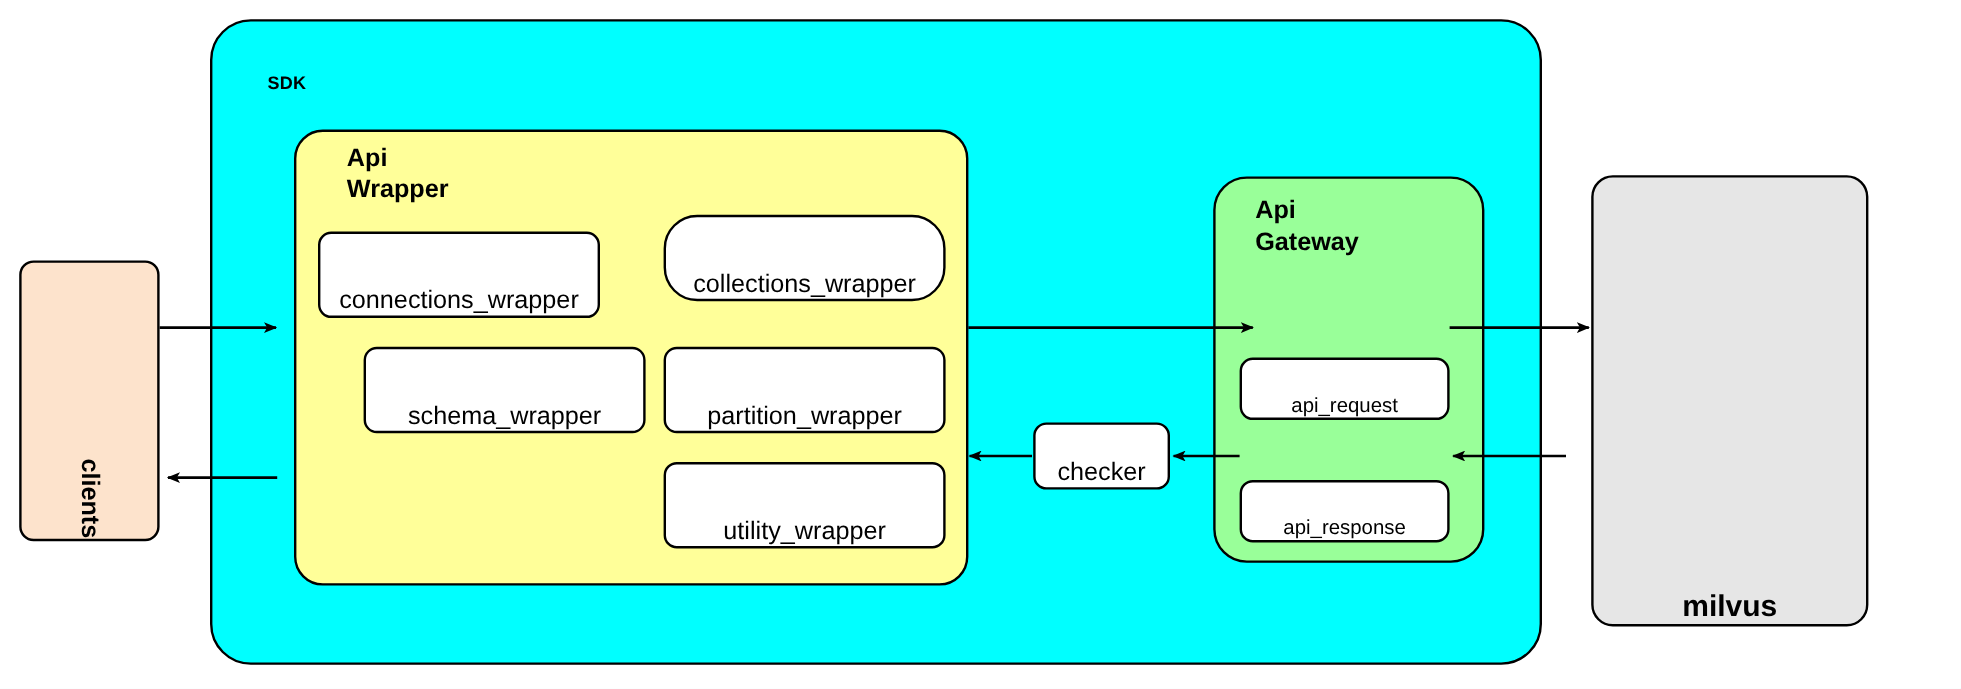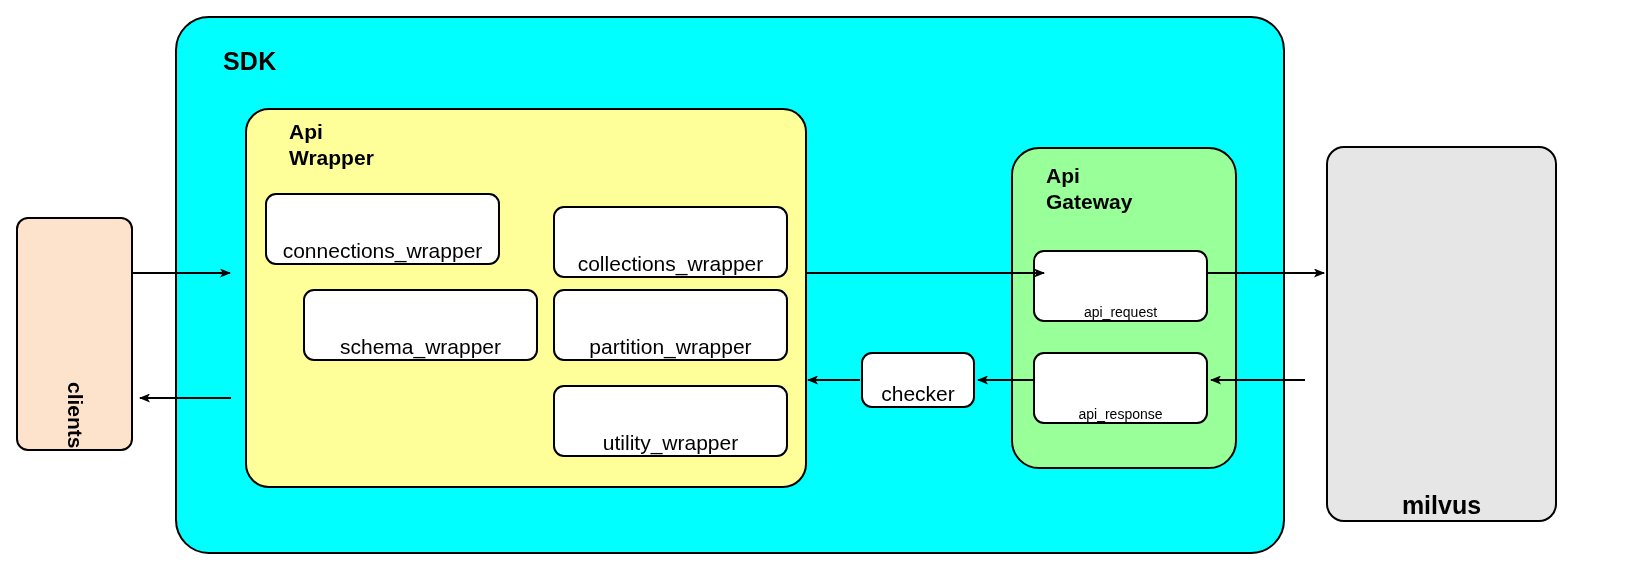--- a/index.html
+++ b/index.html
@@ -42,8 +42,8 @@
   #sdk-title {
     position: absolute;
     left: 46px;
-    top: 29px;
-    font-size: 25px;
+    top: 43px;
+    font-size: 15px;
     font-weight: bold;
     letter-spacing: 0.2px;
   }

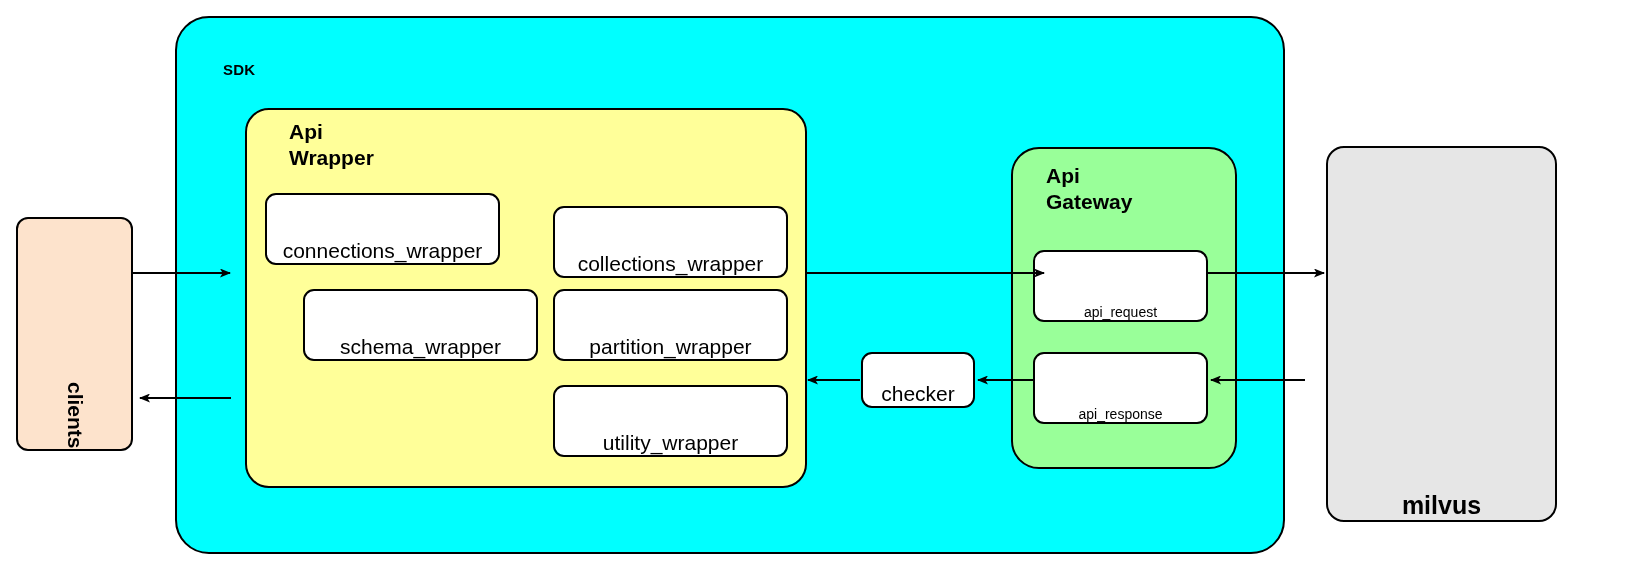--- a/index.html
+++ b/index.html
@@ -170,7 +170,7 @@
   <div class="box wrapper-cell" style="left:265px; top:193px;">
     <span>connections_wrapper</span>
   </div>
-  <div class="box wrapper-cell" style="left:553px; top:206px;">
+  <div class="box wrapper-cell" style="left:553px; top:179px;border-radius:28px;">
     <span>collections_wrapper</span>
   </div>
   <div class="box wrapper-cell" style="left:265px; top:289px;margin-left:38px;">

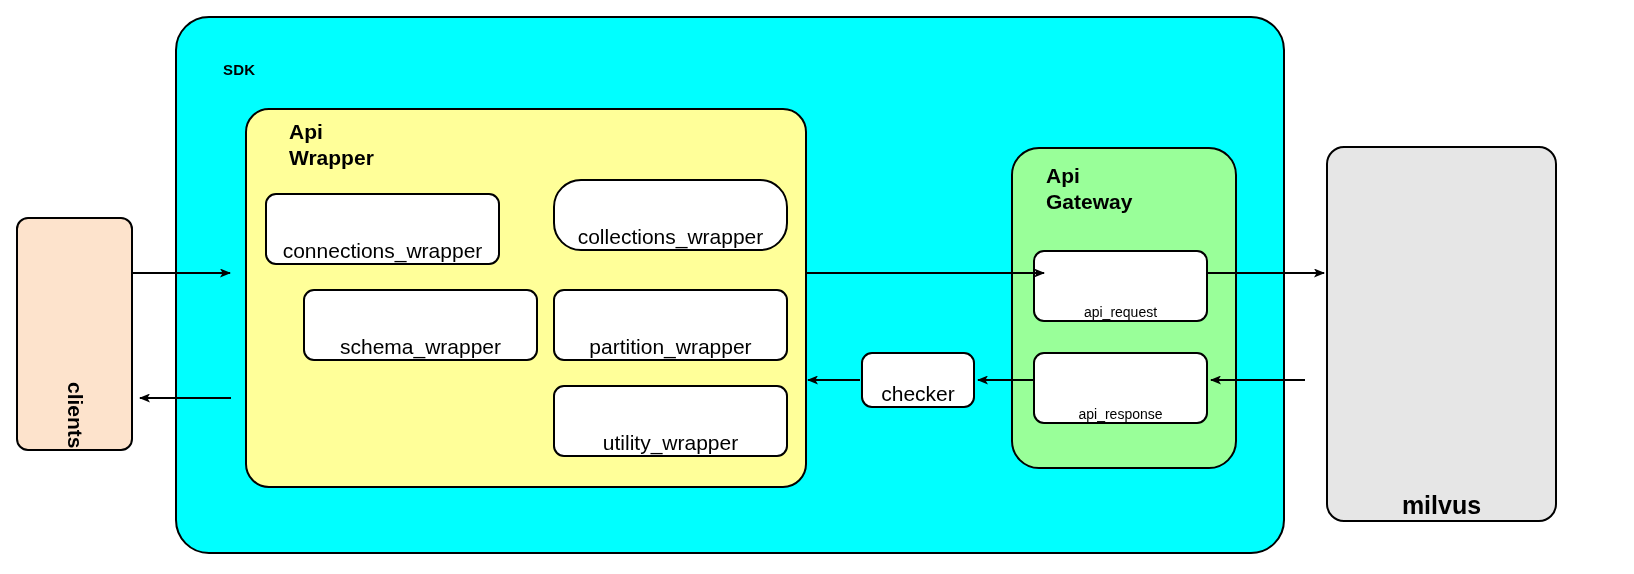--- a/index.html
+++ b/index.html
@@ -97,9 +97,10 @@
   .gateway-cell {
     background: #ffffff;
     border-radius: 11px;
-    font-size: 14px;
+    font-size: 17px;
     width: 175px;
-    height: 72px;
+    height: 52px;
+    margin-top: 48px;
   }
   
   #checker-box {

